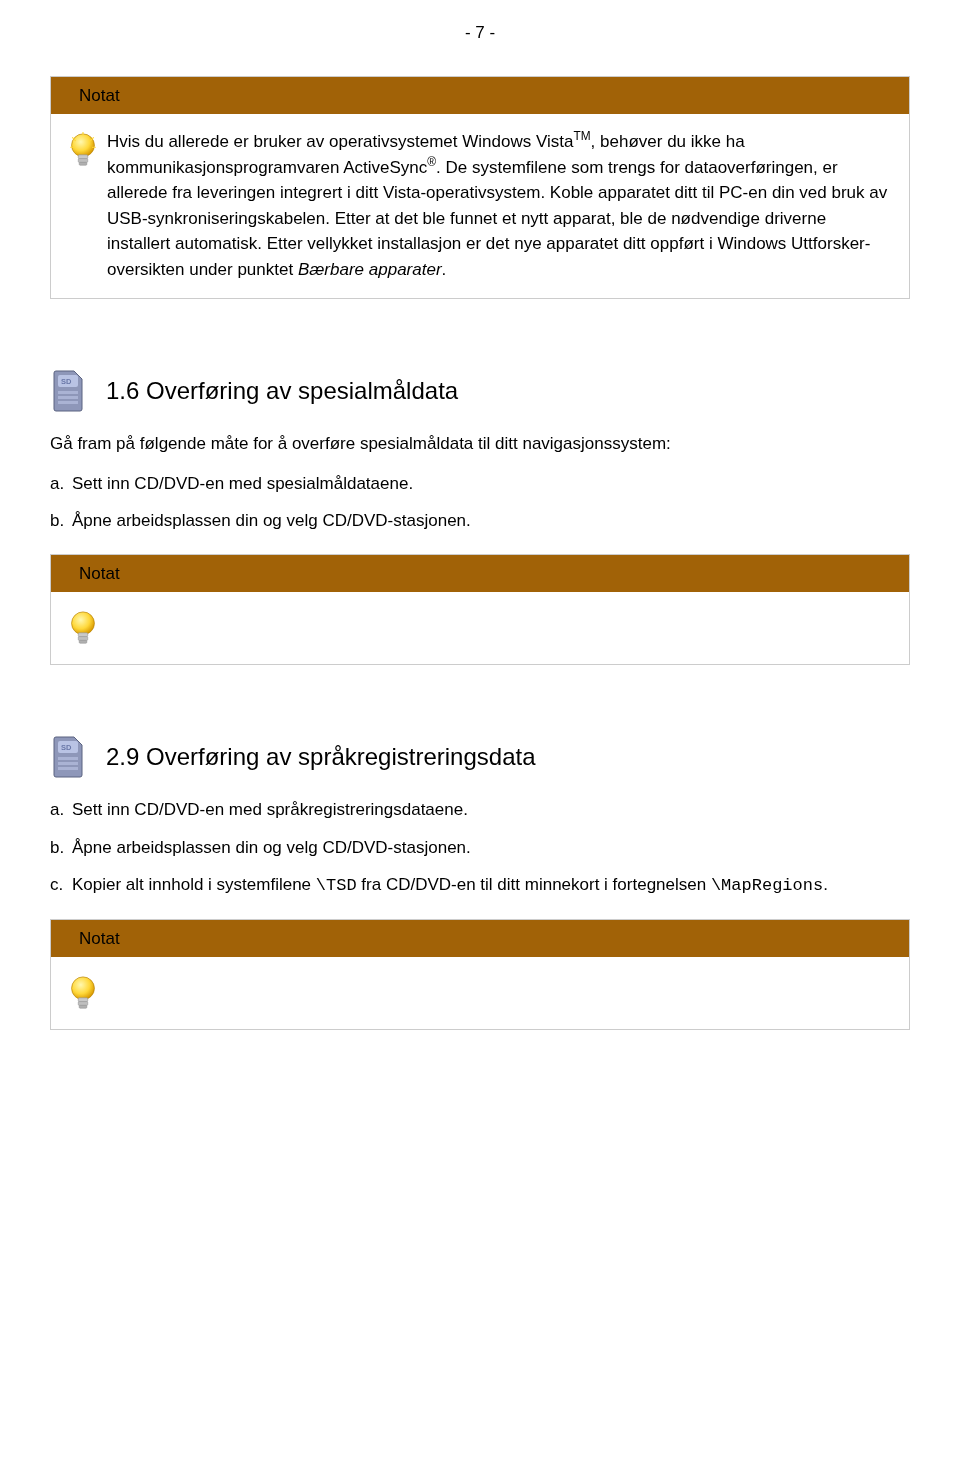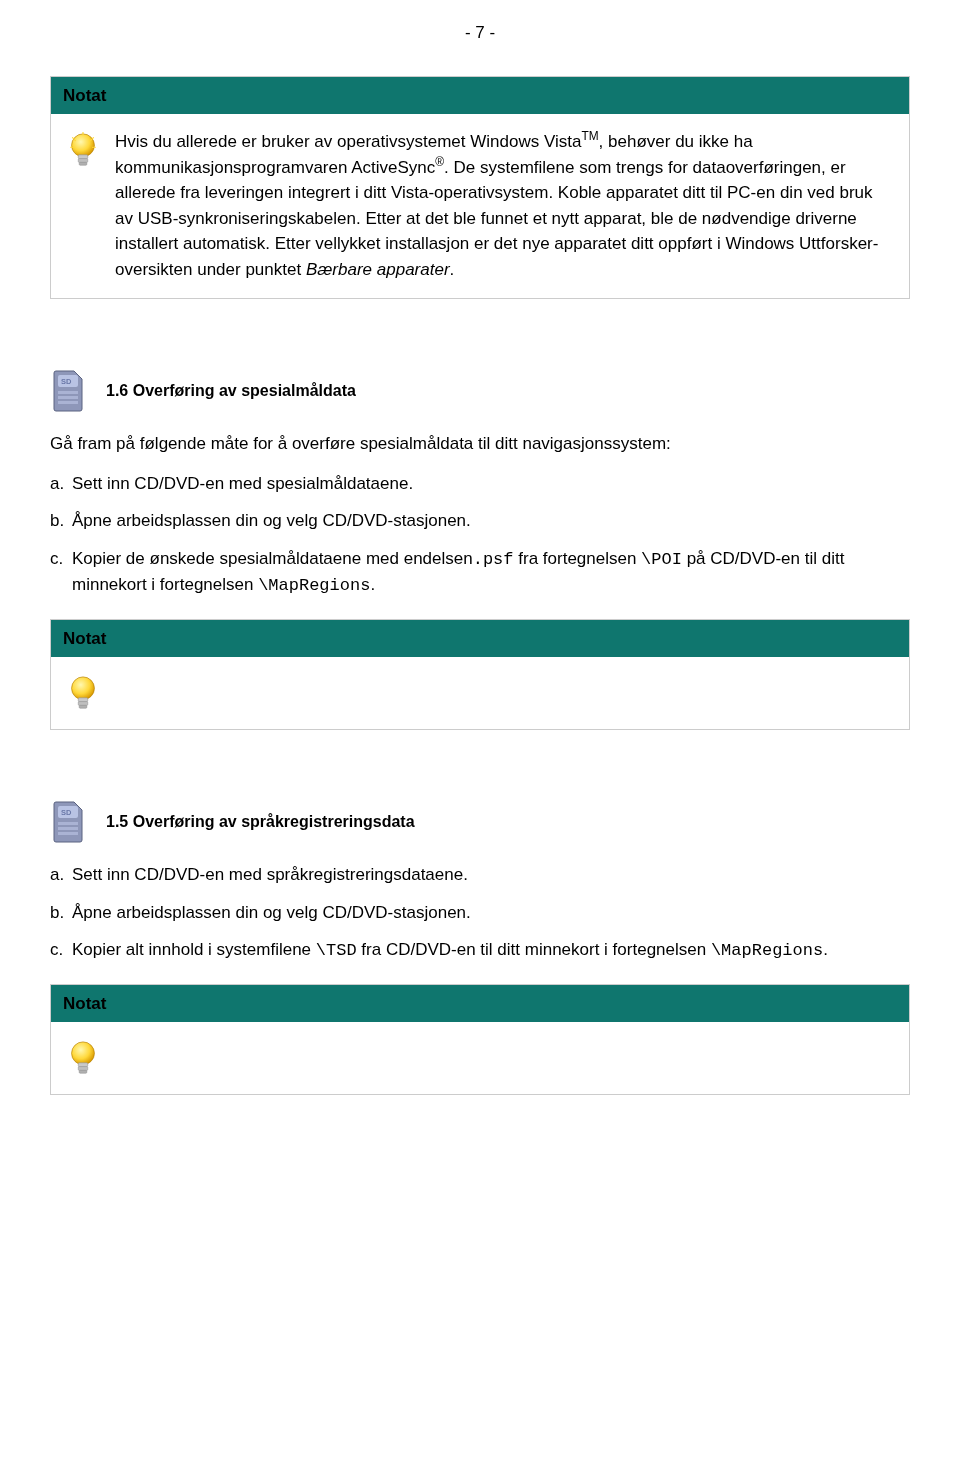--- a/index.html
+++ b/index.html
@@ -27,9 +27,9 @@
     margin-bottom: 40px;
   }
   .note-header {
-    background: #0f766e;
-    padding: 6px 12px;
-    font-weight: bold;
+    background: #a16207;
+    padding: 6px 28px;
+    font-weight: normal;
     font-size: 17px;
   }
   .note-body {

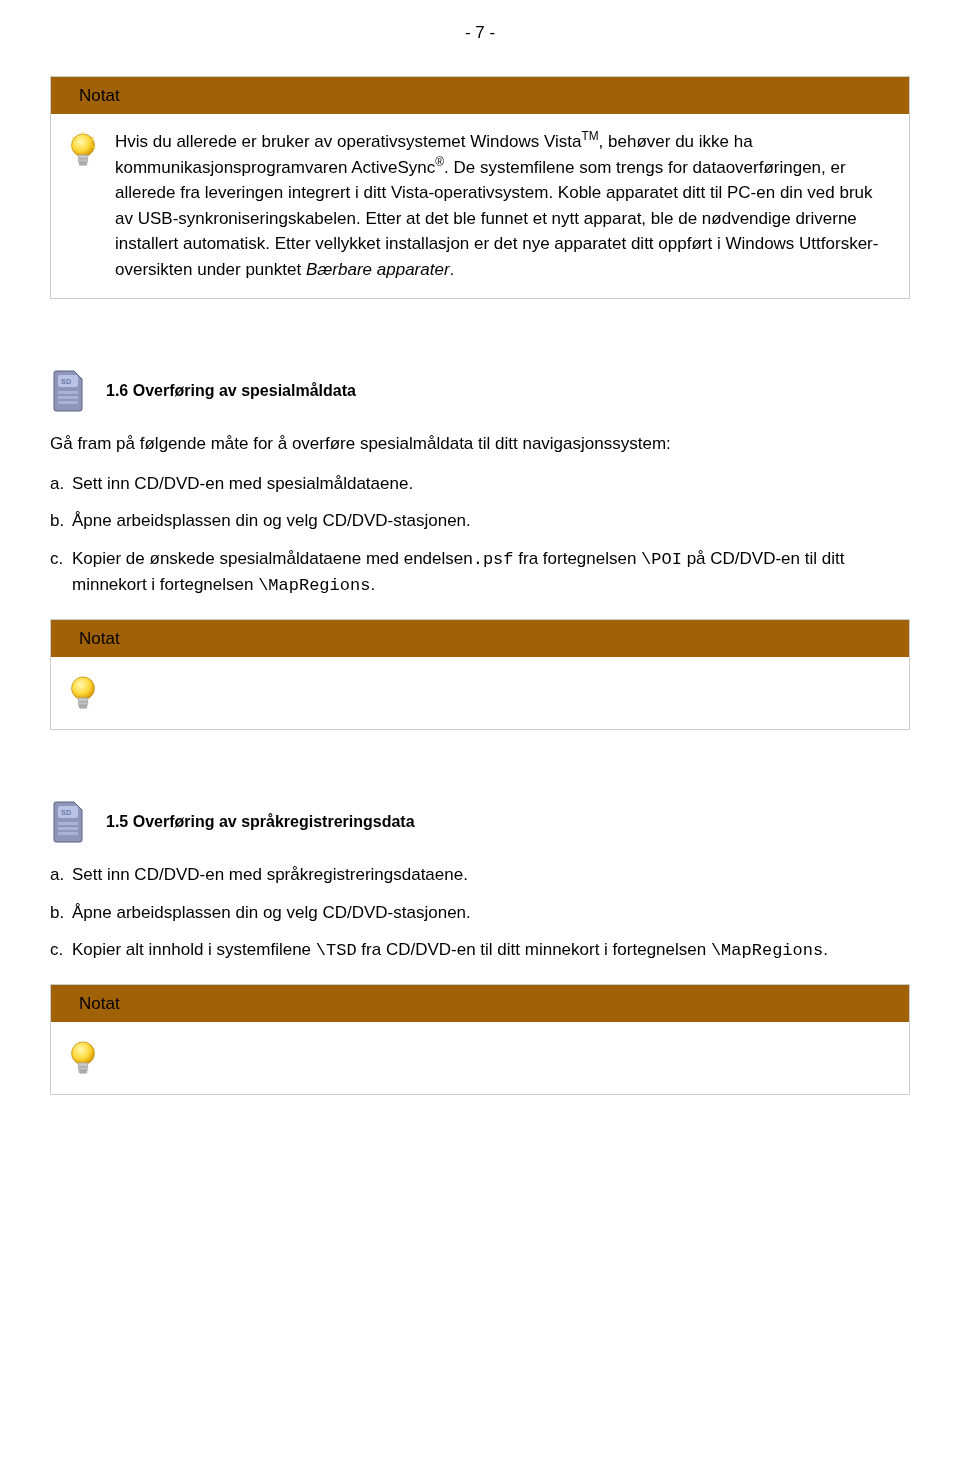--- a/index.html
+++ b/index.html
@@ -36,7 +36,7 @@
     padding: 14px 16px 16px 16px;
     display: flex;
     align-items: flex-start;
-    gap: 16px;
+    gap: 8px;
   }
   .note-text {
     flex: 1;

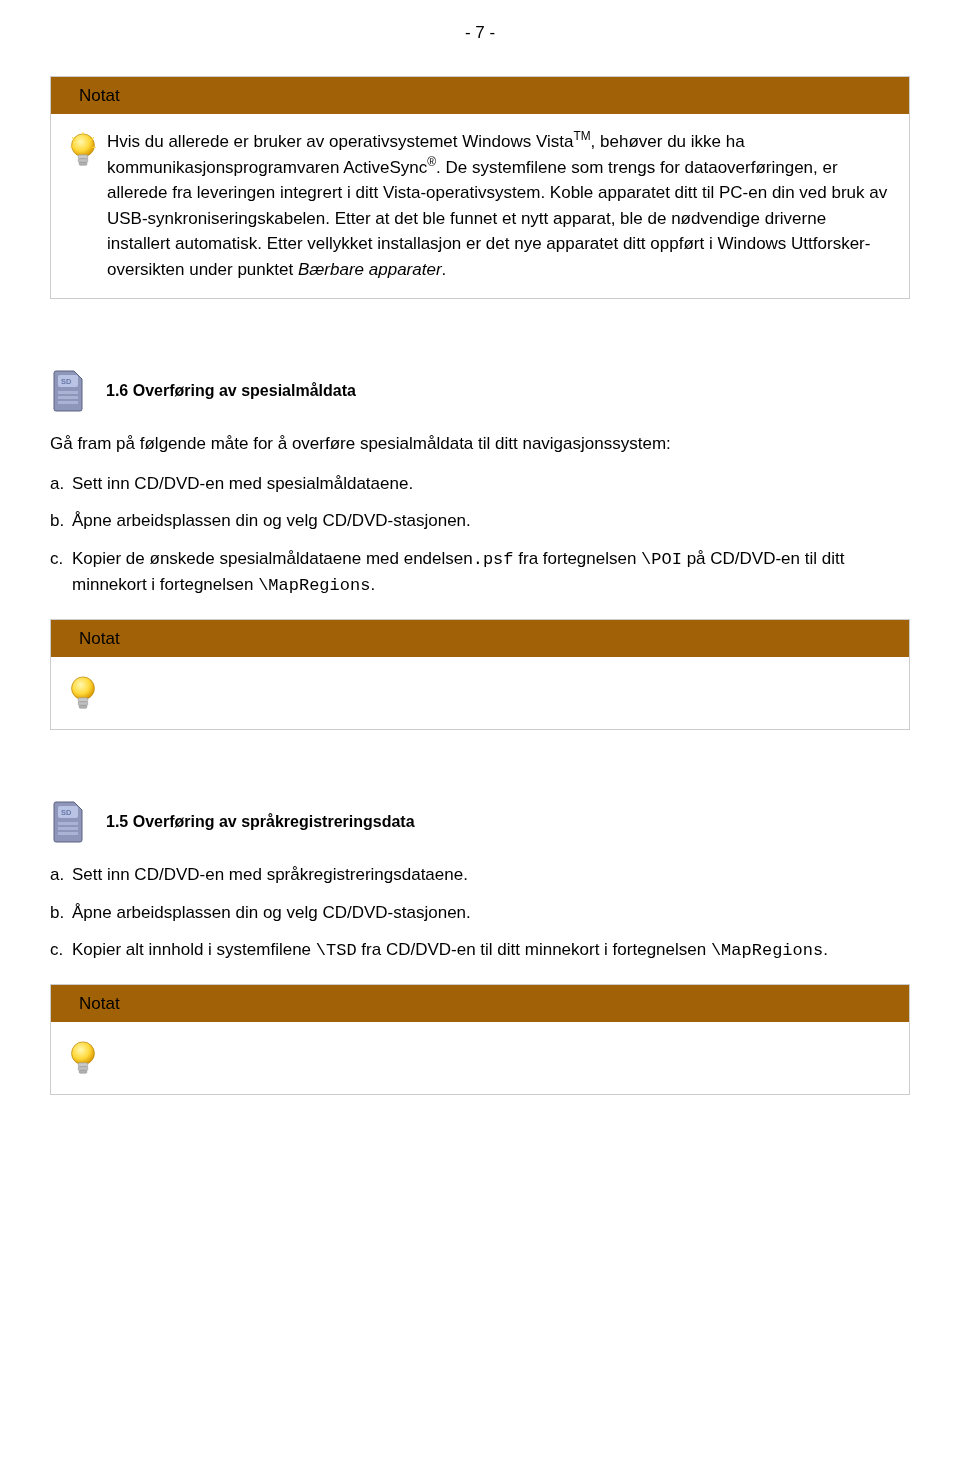--- a/index.html
+++ b/index.html
@@ -68,8 +68,8 @@
     flex-shrink: 0;
   }
   .section-heading {
-    font-size: 16px;
-    font-weight: bold;
+    font-size: 24px;
+    font-weight: normal;
     margin: 0;
   }
   .section-intro {

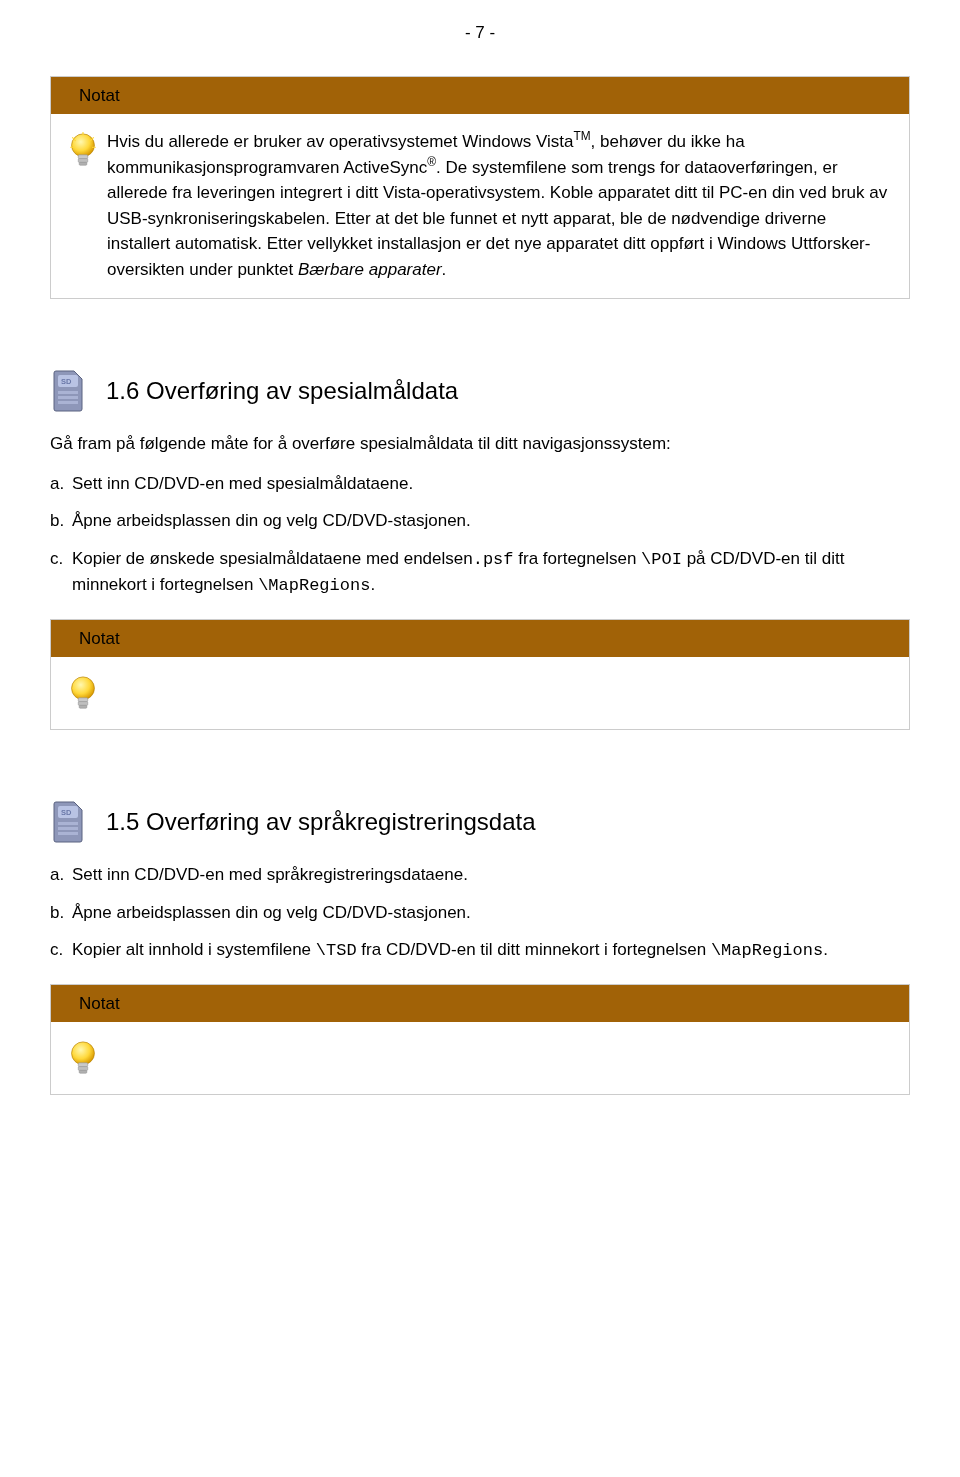--- a/index.html
+++ b/index.html
@@ -148,9 +148,6 @@
       <li>
         <span class="step-letter">b.</span><span>Åpne arbeidsplassen din og velg CD/DVD-stasjonen.</span>
       </li>
-      <li>
-        <span class="step-letter">c.</span><span>Kopier de ønskede spesialmåldataene med endelsen</span><span class="mono">.psf</span><span> fra fortegnelsen </span><span class="mono">\POI</span><span> på CD/DVD-en til ditt minnekort i fortegnelsen </span><span class="mono">\MapRegions</span><span>.</span>
-      </li>
     </ol>
 
     <div class="note-box">

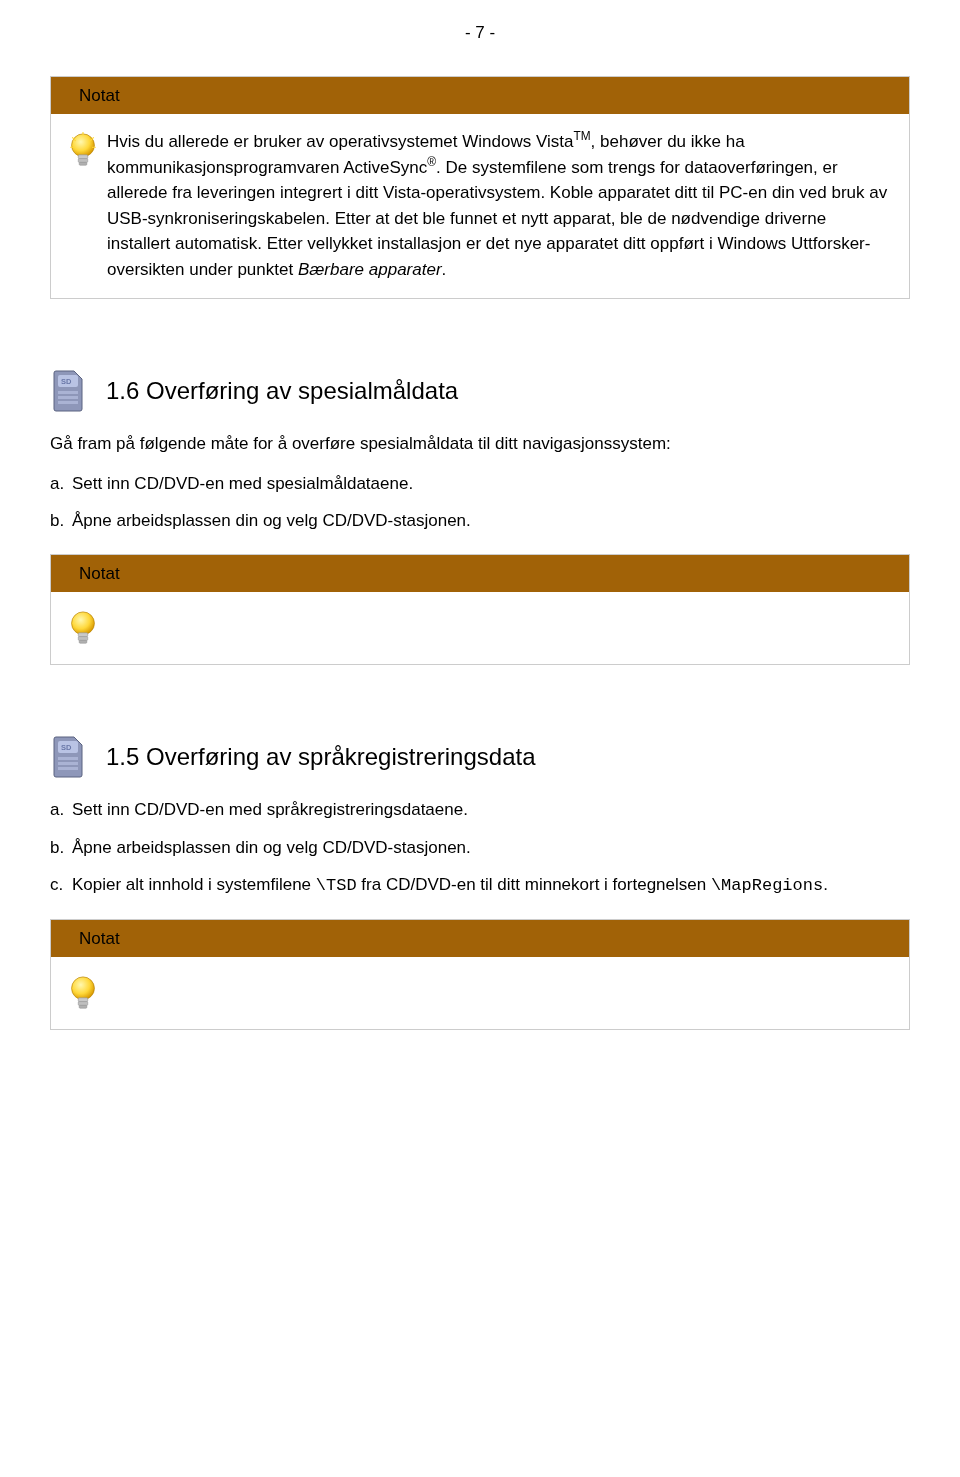--- a/index.html
+++ b/index.html
@@ -173,7 +173,7 @@
         <rect x="8" y="27" width="20" height="3" fill="#aab3d4"></rect>
         <rect x="8" y="32" width="20" height="3" fill="#aab3d4"></rect>
       </svg>
-      <h2 class="section-heading">1.5 Overføring av språkregistreringsdata</h2>
+      <h2 class="section-heading">2.9 Overføring av språkregistreringsdata</h2>
     </div>
     <ol class="step-list">
       <li>

